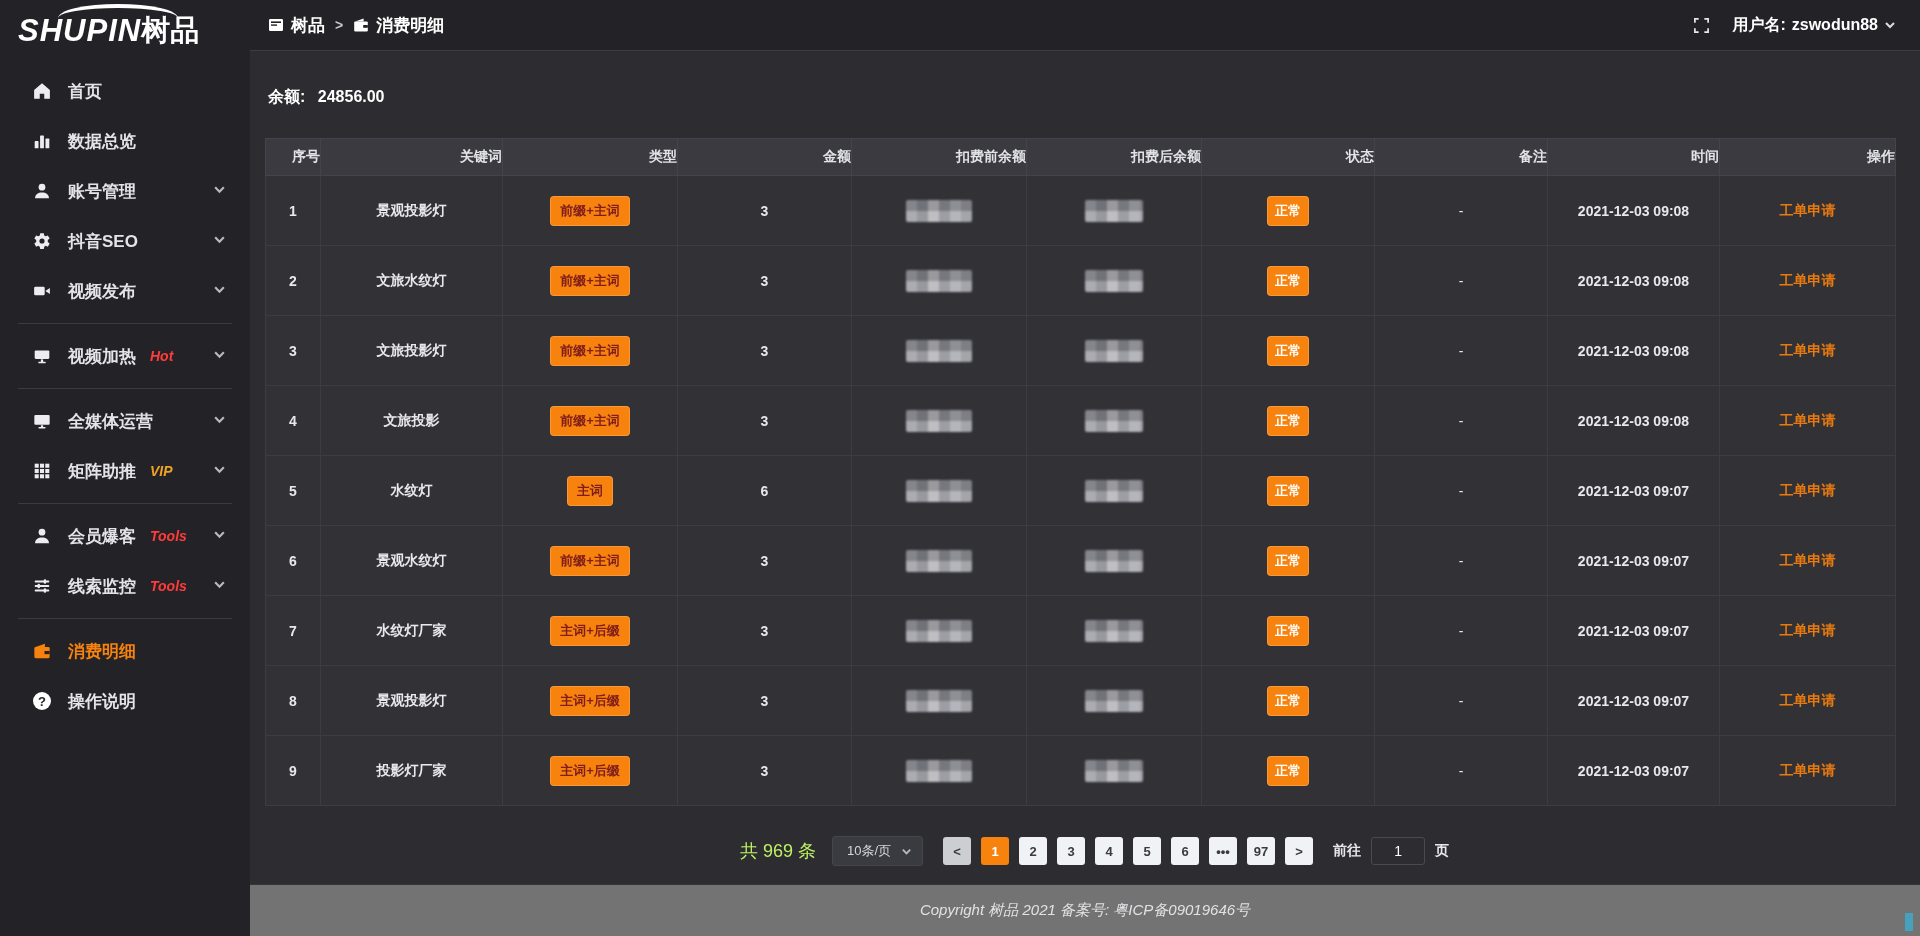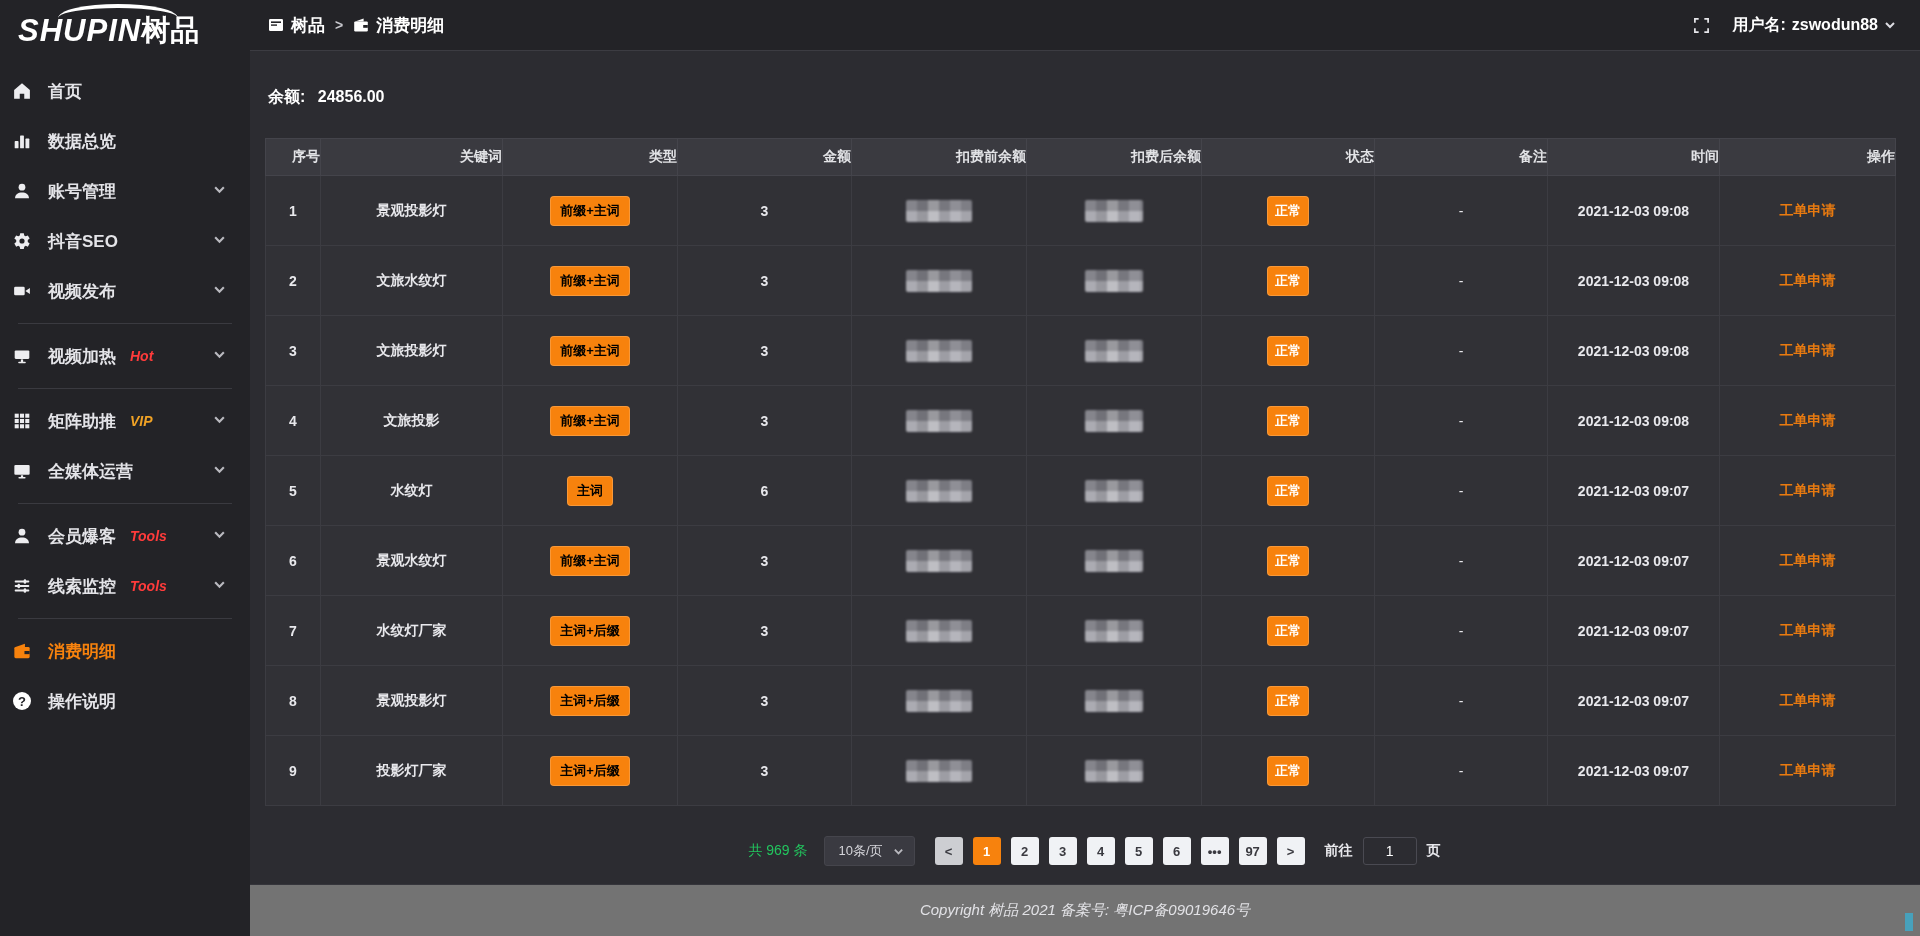--- a/index.html
+++ b/index.html
@@ -15,7 +15,7 @@
   .logo-arc { position:absolute; left:58px; top:4px; width:120px; height:14px;
     border-top:4px solid #fff; border-radius:50% 50% 0 0 / 100% 100% 0 0; }
   .menu { list-style:none; margin-top:4px; }
-  .menu-item { height:50px; display:flex; align-items:center; padding-left:12px;
+  .menu-item { height:50px; display:flex; align-items:center; padding-left:32px;
     position:relative; cursor:pointer; color:#e4e4e8; }
   .menu-item .mi-icon { width:20px; height:20px; margin-right:16px; display:flex;
     align-items:center; justify-content:center; flex:0 0 20px; }

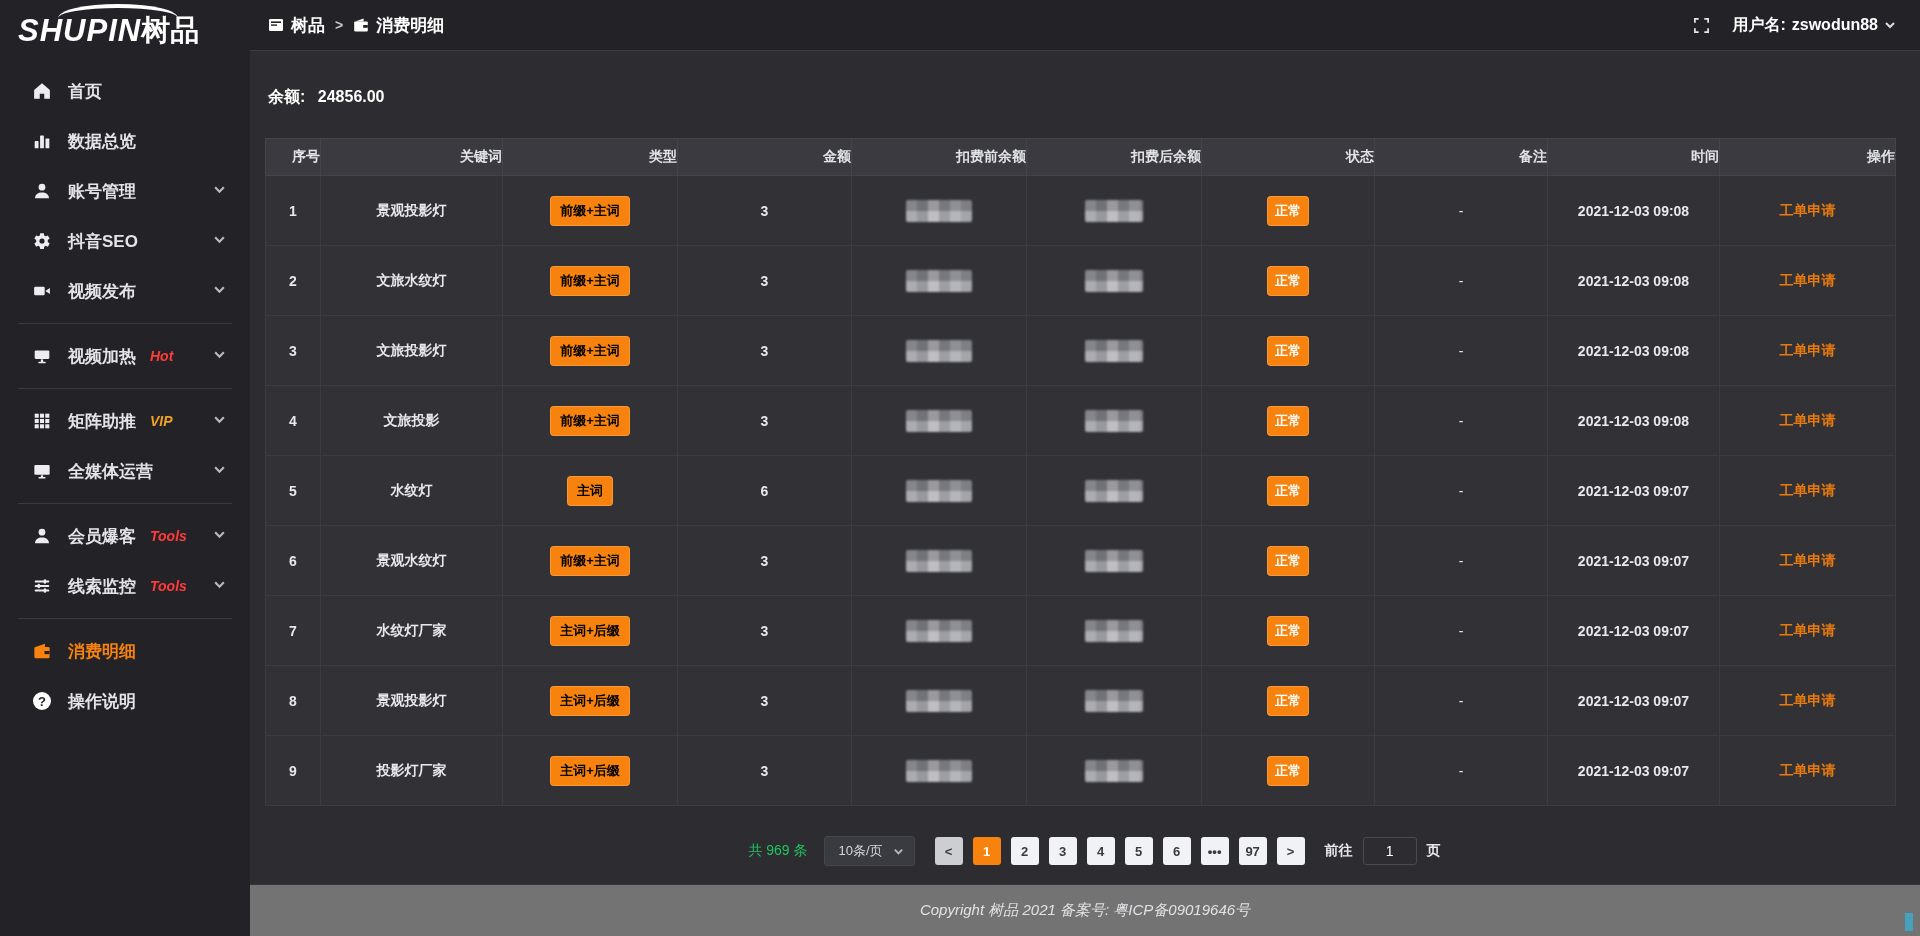--- a/index.html
+++ b/index.html
@@ -62,7 +62,7 @@
   td.c-keyword { font-weight:600; font-size:15px; }
   td.c-time { font-weight:600; font-size:15px; }
   td.c-remark { color:#cfcfd4; }
-  .type-badge { display:inline-block; background:#f7820d; color:#000000; font-size:13px;
+  .type-badge { display:inline-block; background:#f7820d; color:#7f1d1d; font-size:13px;
     font-weight:600; padding:6px 10px; border-radius:4px; box-shadow:inset 0 0 0 1px rgba(255,255,255,.18); }
   .status-badge { display:inline-block; background:#f7820d; color:#fff; font-size:13px;
     font-weight:600; padding:6px 8px; border-radius:4px; box-shadow:inset 0 0 0 1px rgba(255,255,255,.18); }

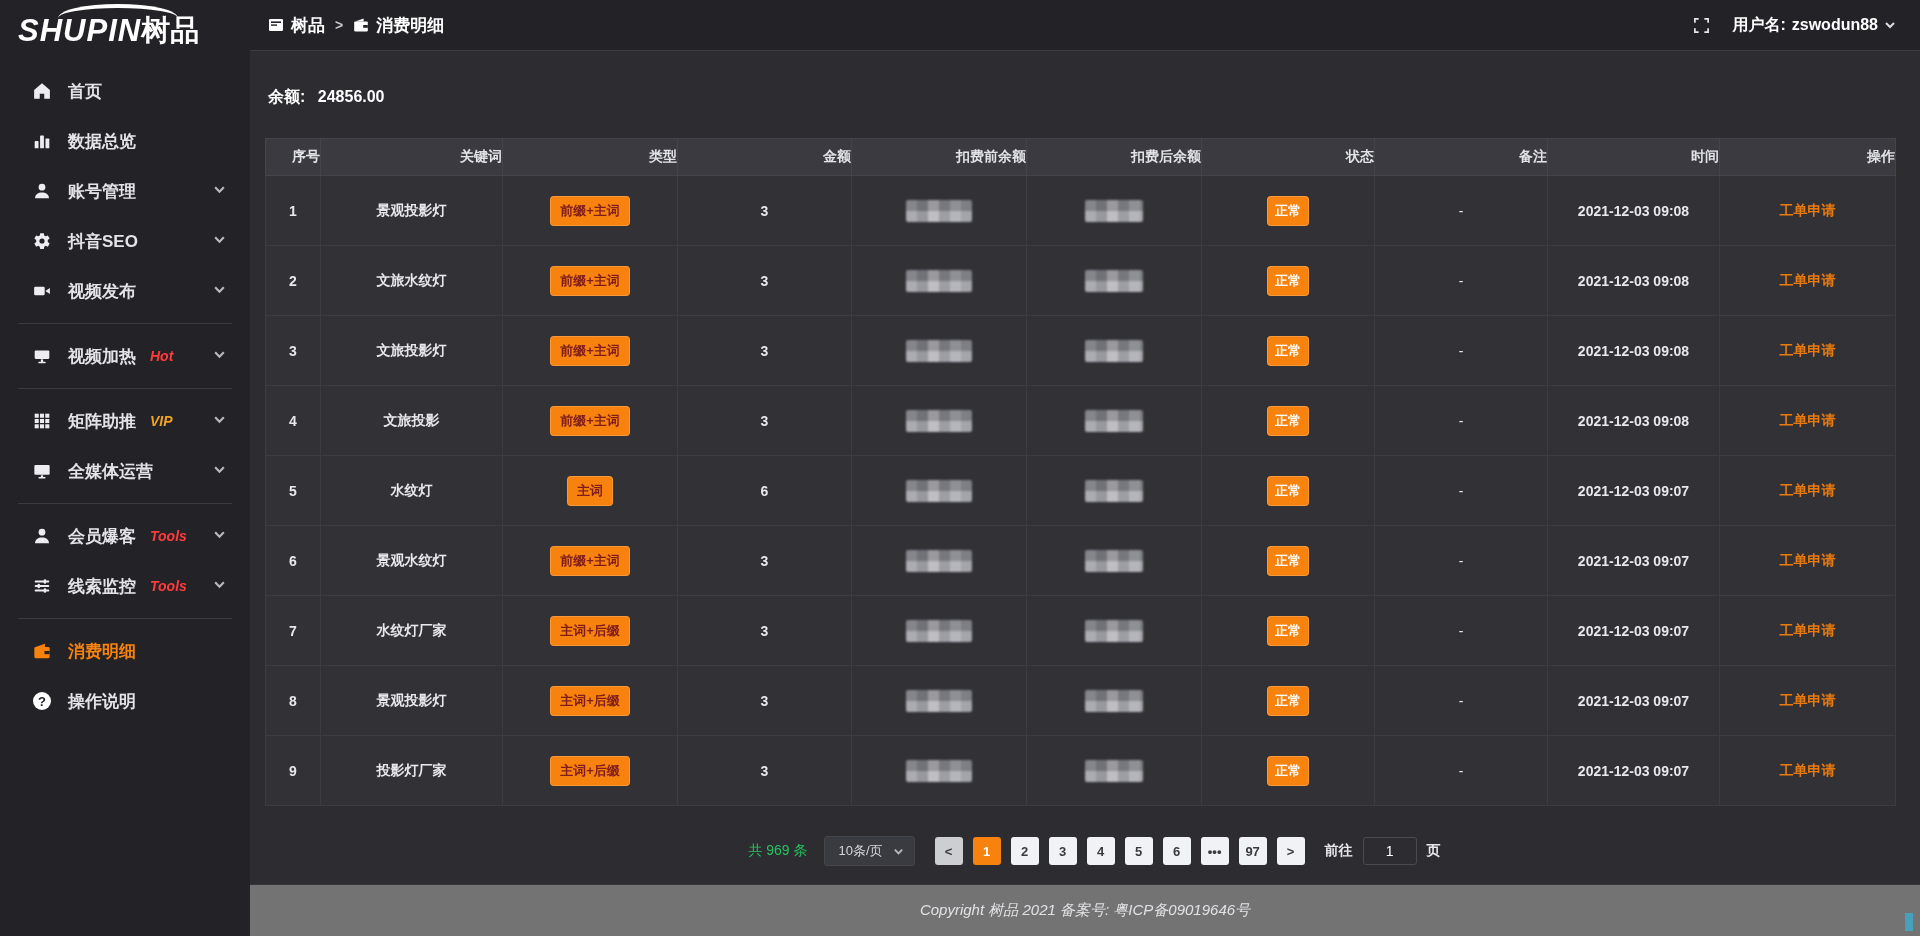--- a/index.html
+++ b/index.html
@@ -195,6 +195,21 @@
     <li class="menu-item">
       <span class="mi-icon">
         <svg viewBox="0 0 16 16">
+            <rect x="1.2" y="2.6" width="13.6" height="8.8" rx="1"></rect>
+            <rect x="7" y="11.8" width="2" height="1.8"></rect>
+            <rect x="4.8" y="13.4" width="6.4" height="1.3" rx=".6"></rect>
+          </svg>
+        </span>
+      <span class="mi-label">全媒体运营</span>
+      <span class="mi-chevron">
+        <svg viewBox="0 0 12 12">
+            <polyline points="2,4 6,8 10,4"></polyline>
+          </svg></span>
+    </li>
+
+    <li class="menu-item">
+      <span class="mi-icon">
+        <svg viewBox="0 0 16 16">
             <g>
               <rect x="1.5" y="1.5" width="3.6" height="3.6"></rect>
               <rect x="6.2" y="1.5" width="3.6" height="3.6"></rect>
@@ -210,21 +225,6 @@
         </span>
       <span class="mi-label">矩阵助推</span>
       <span class="mi-badge badge-vip">VIP</span>
-      <span class="mi-chevron">
-        <svg viewBox="0 0 12 12">
-            <polyline points="2,4 6,8 10,4"></polyline>
-          </svg></span>
-    </li>
-
-    <li class="menu-item">
-      <span class="mi-icon">
-        <svg viewBox="0 0 16 16">
-            <rect x="1.2" y="2.6" width="13.6" height="8.8" rx="1"></rect>
-            <rect x="7" y="11.8" width="2" height="1.8"></rect>
-            <rect x="4.8" y="13.4" width="6.4" height="1.3" rx=".6"></rect>
-          </svg>
-        </span>
-      <span class="mi-label">全媒体运营</span>
       <span class="mi-chevron">
         <svg viewBox="0 0 12 12">
             <polyline points="2,4 6,8 10,4"></polyline>

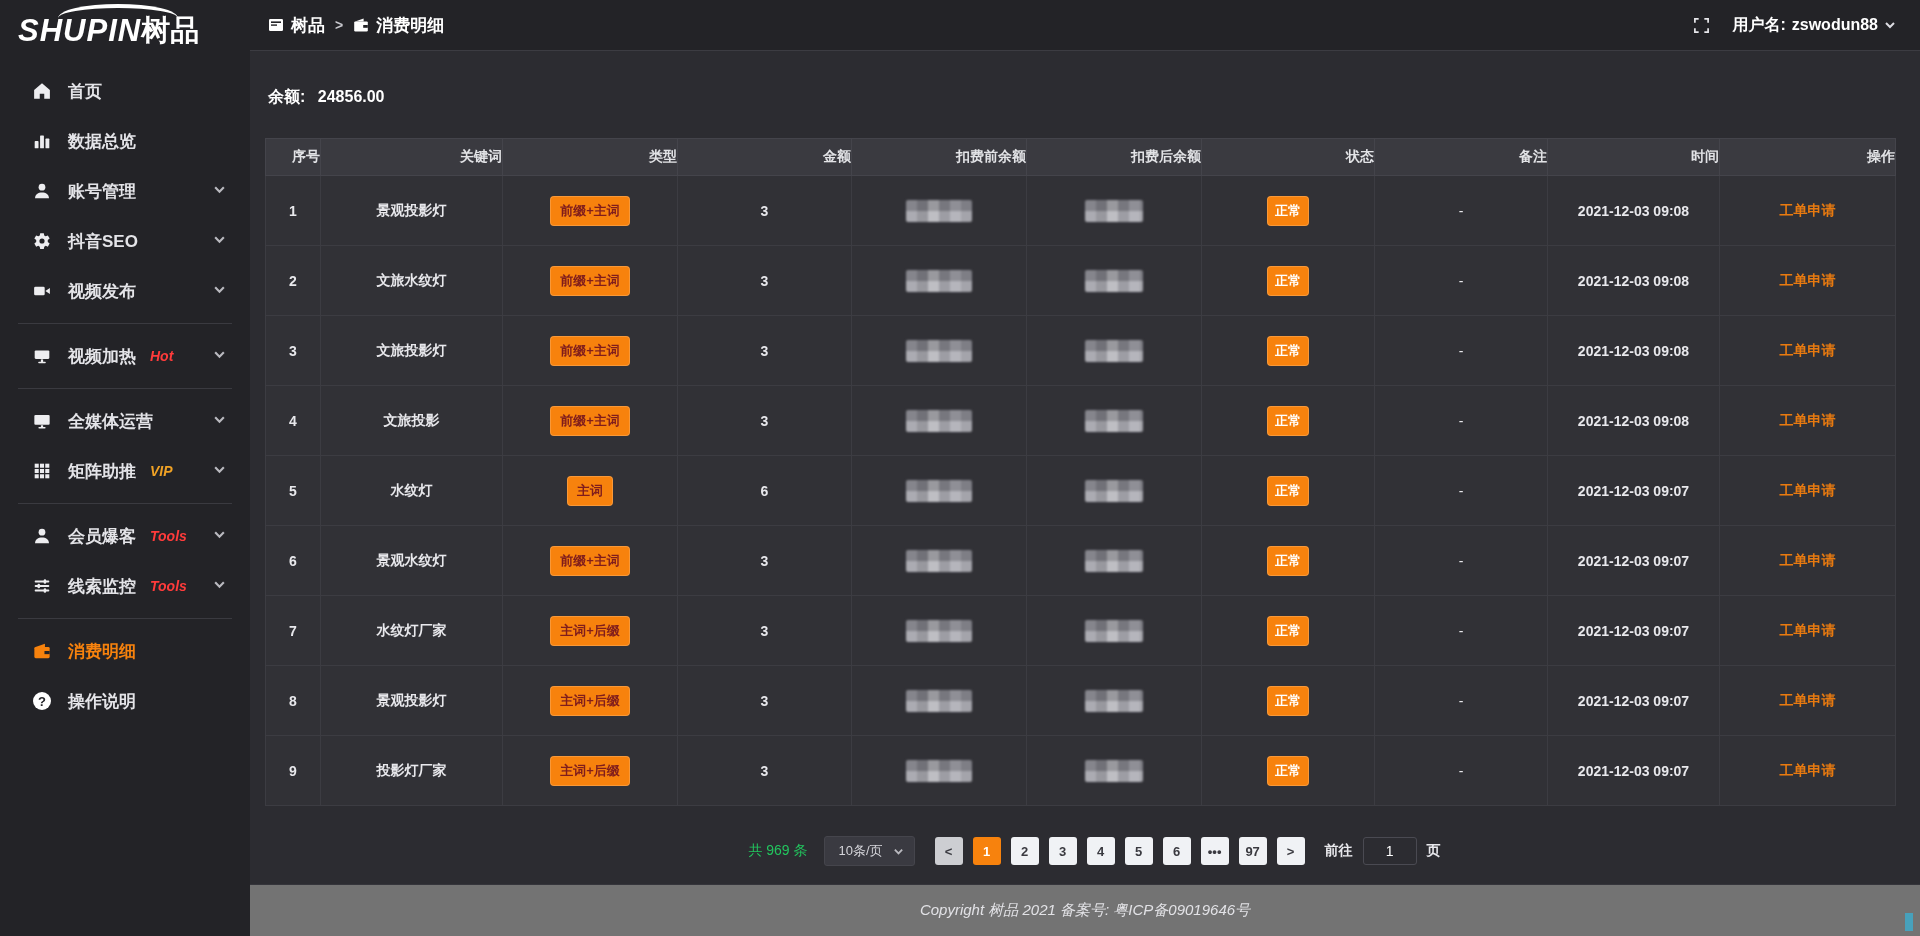--- a/index.html
+++ b/index.html
@@ -75,7 +75,7 @@
 
   
   .pager { margin-top:30px; display:flex; align-items:center; justify-content:center; gap:10px; }
-  .pg-total { color:#22c55e; font-size:14px; margin-right:6px;margin-left:30px; }
+  .pg-total { color:#bef264; font-size:18px; margin-right:6px;margin-left:30px; }
   .pg-size { background:#3a3a41; color:#d5d5da; font-size:13px; border-radius:3px;
     height:30px; padding:0 10px 0 14px; display:flex; align-items:center; gap:10px;
     cursor:pointer; margin-right:10px; border:1px solid #45454c; }

